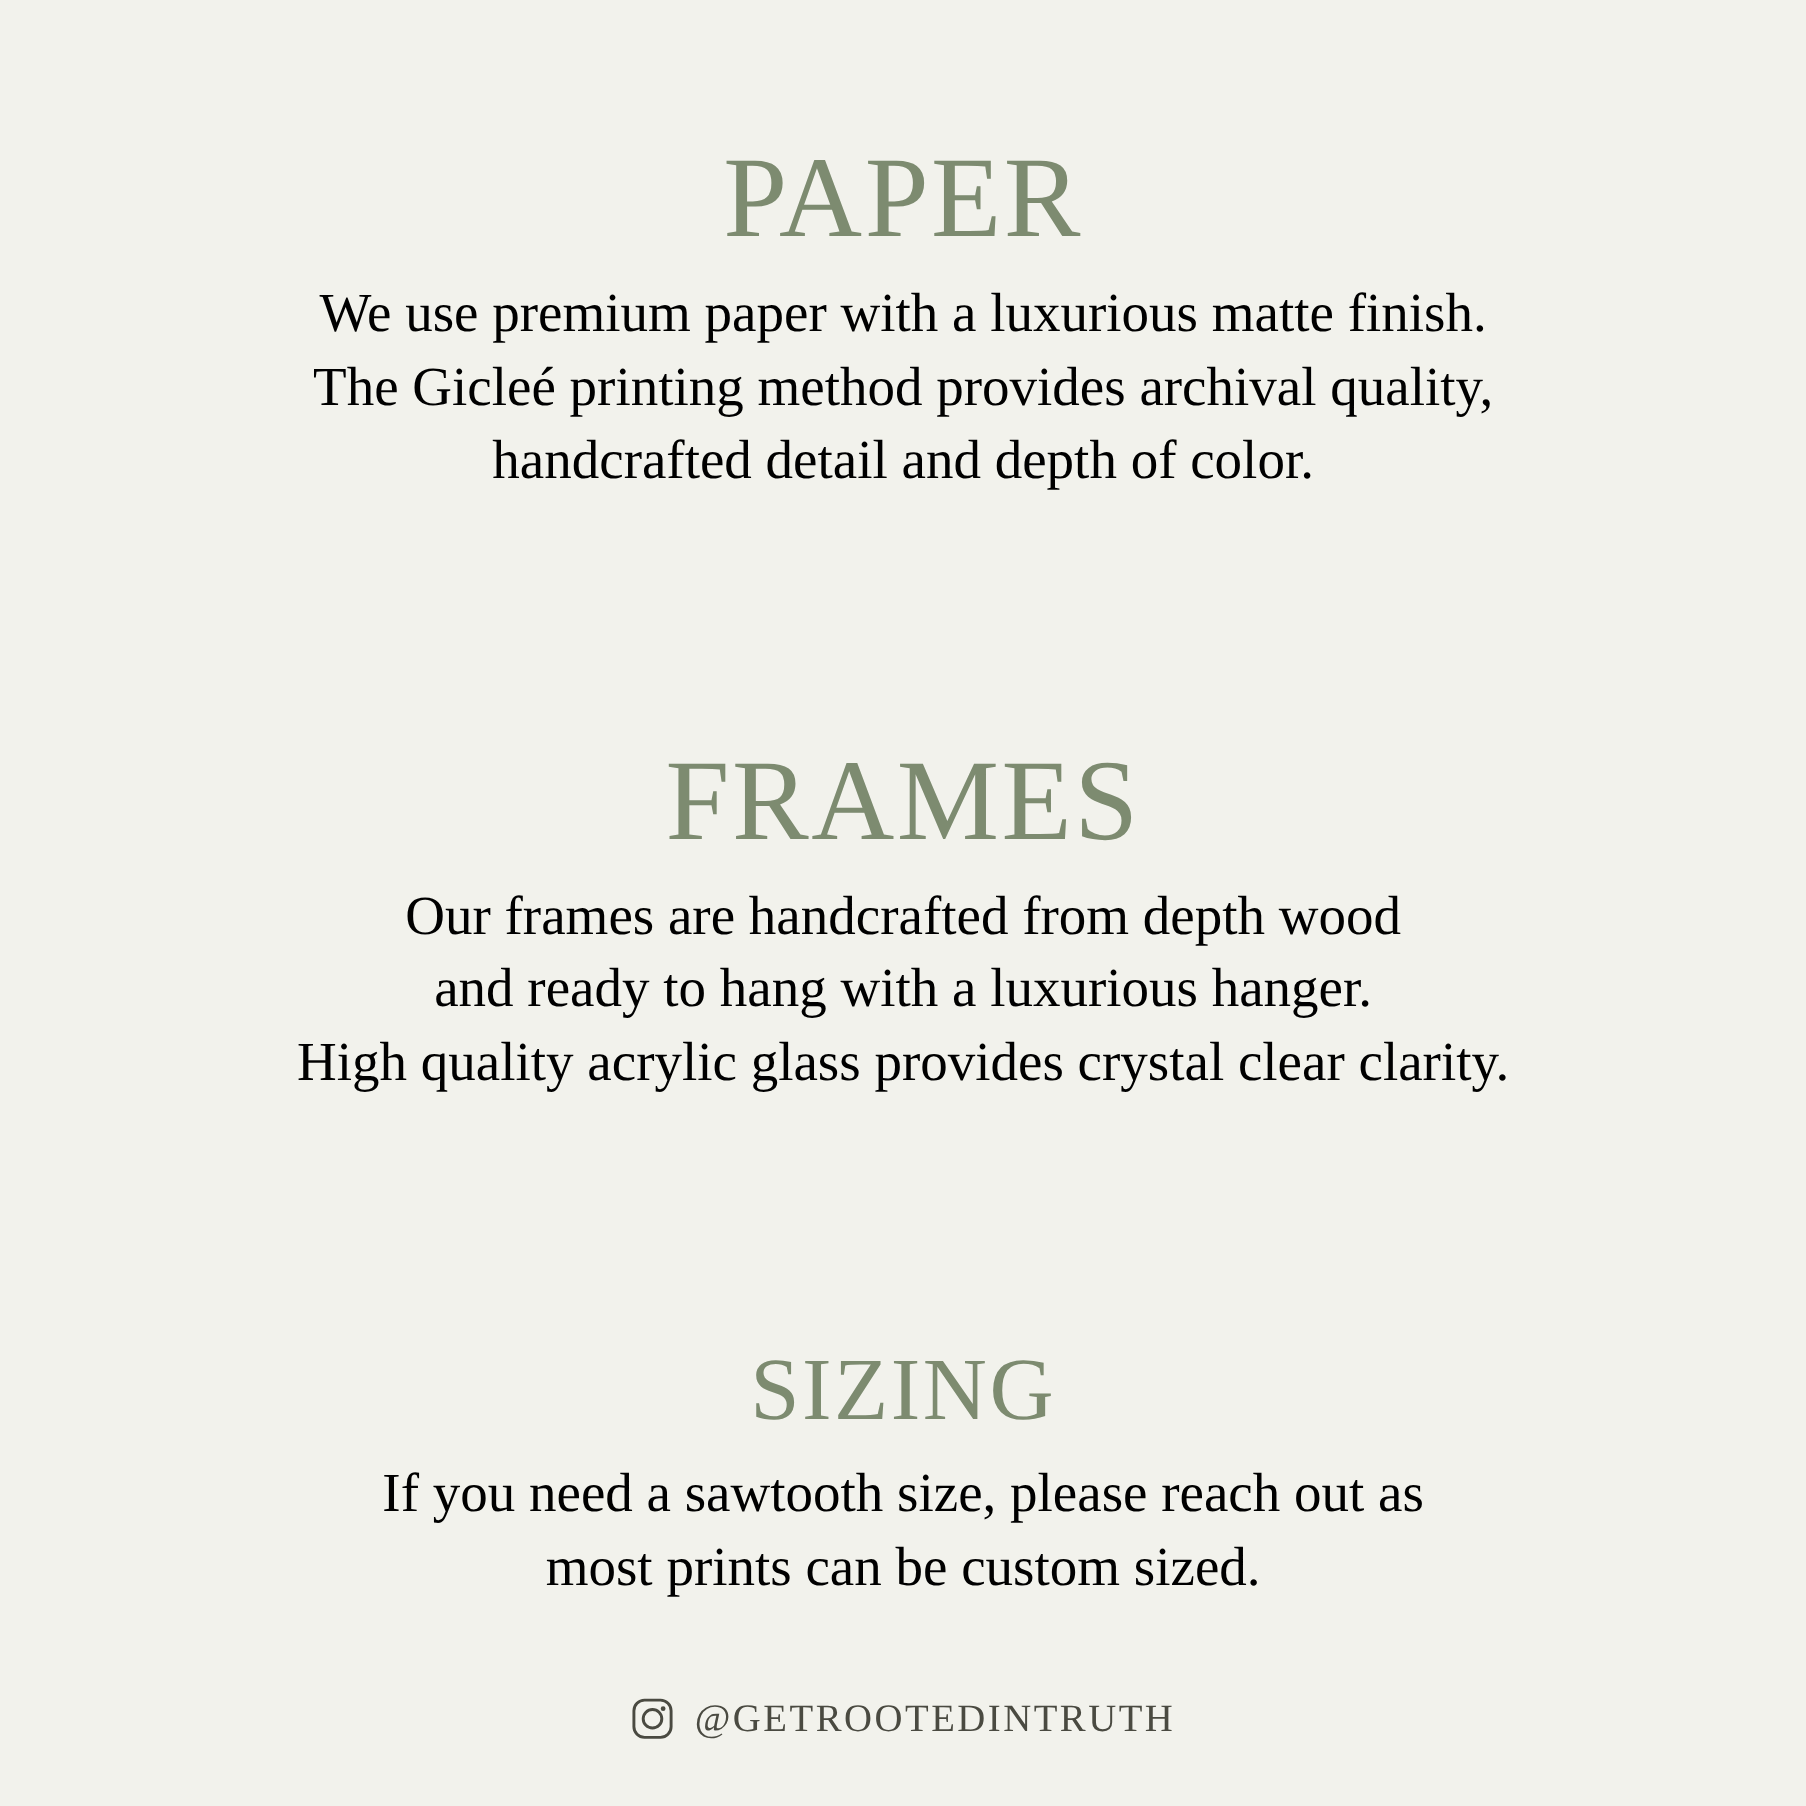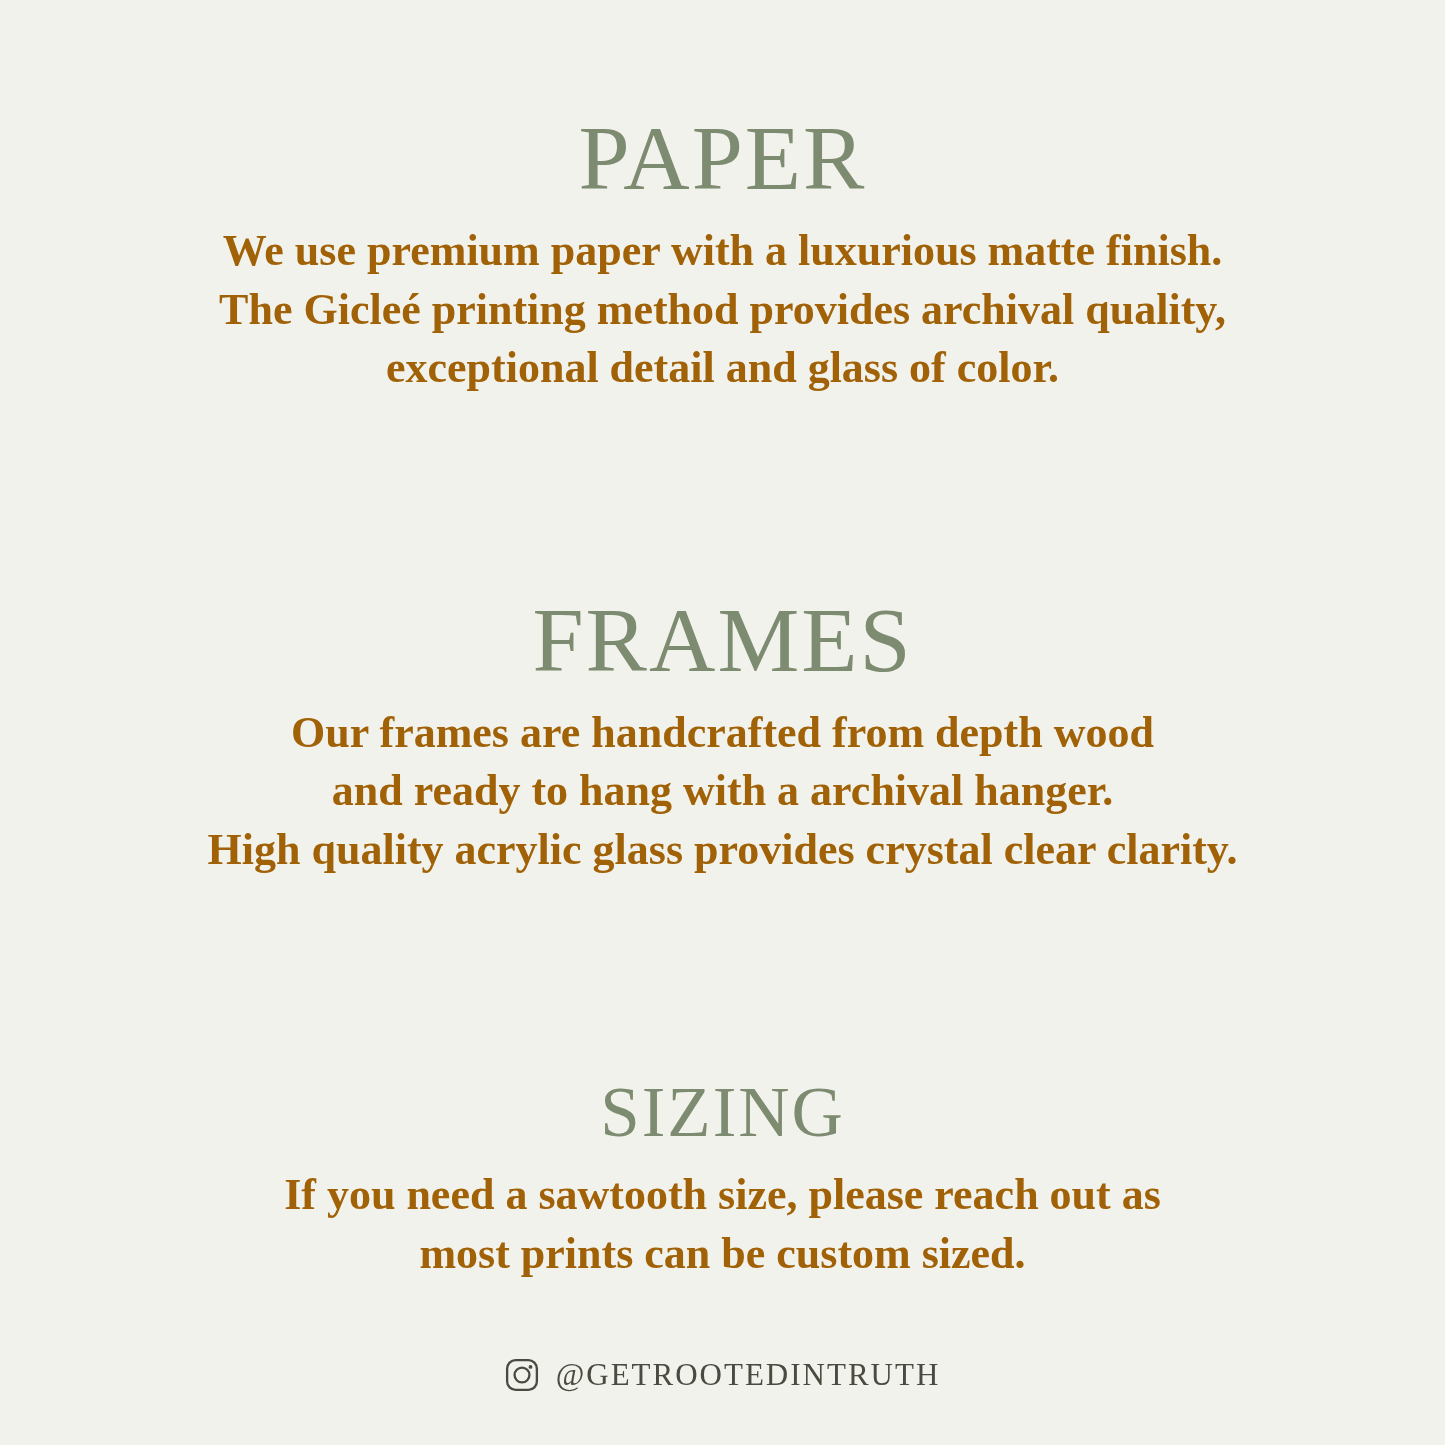--- a/index.html
+++ b/index.html
@@ -43,12 +43,11 @@
 
   .section-body {
     font-family: "Liberation Serif", serif;
-    color: #a16207;
+    color: #000000;
     font-size: 44px;
     line-height: 1.33;
     margin: 0;
     padding-top: 18px;
-    font-weight: bold;
   }
   .section-body .line { display: block; white-space: nowrap; }
 

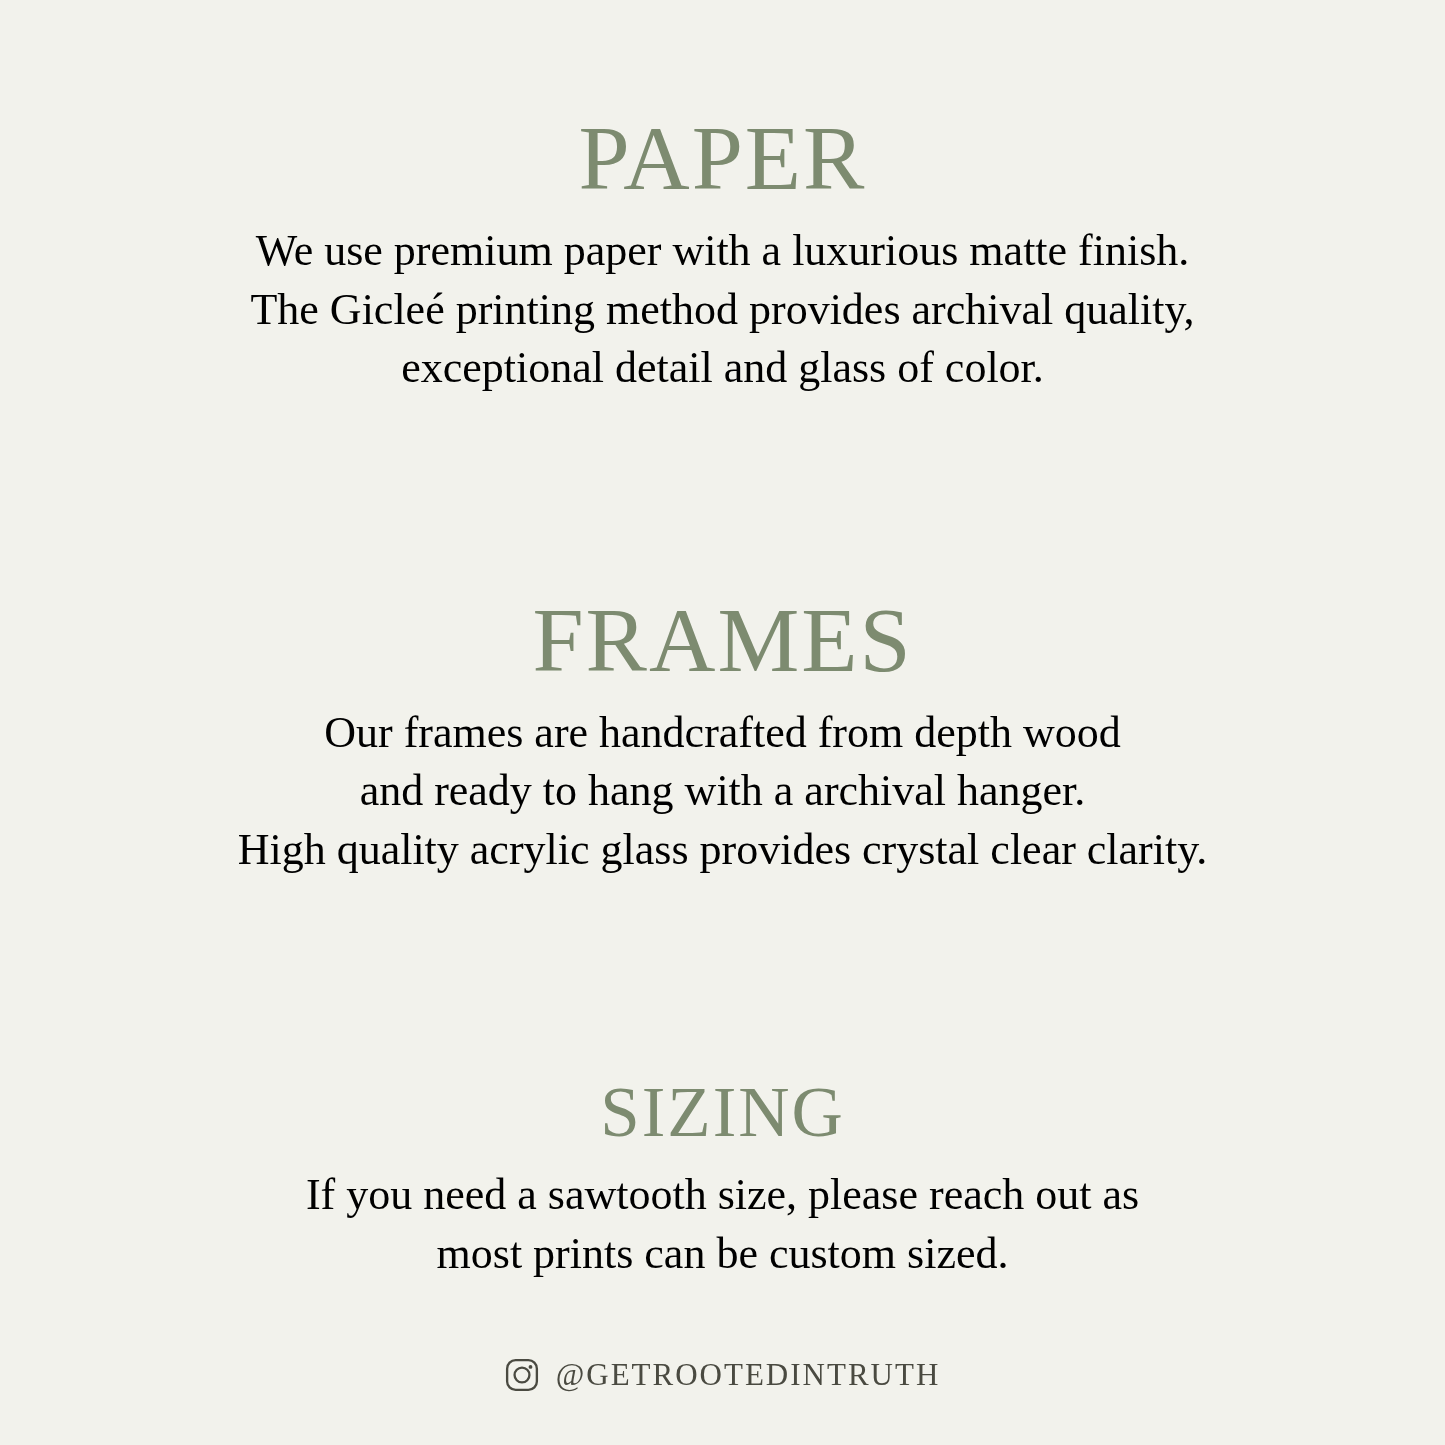--- a/index.html
+++ b/index.html
@@ -86,7 +86,7 @@
     <p class="section-body">
       <span class="line">We use premium paper with a luxurious matte finish.</span>
       <span class="line">The Gicleé printing method provides archival quality,</span>
-      <span class="line">exceptional detail and glass of color.</span>
+      <span class="line">handcrafted detail and depth of color.</span>
     </p>
   </div>
 

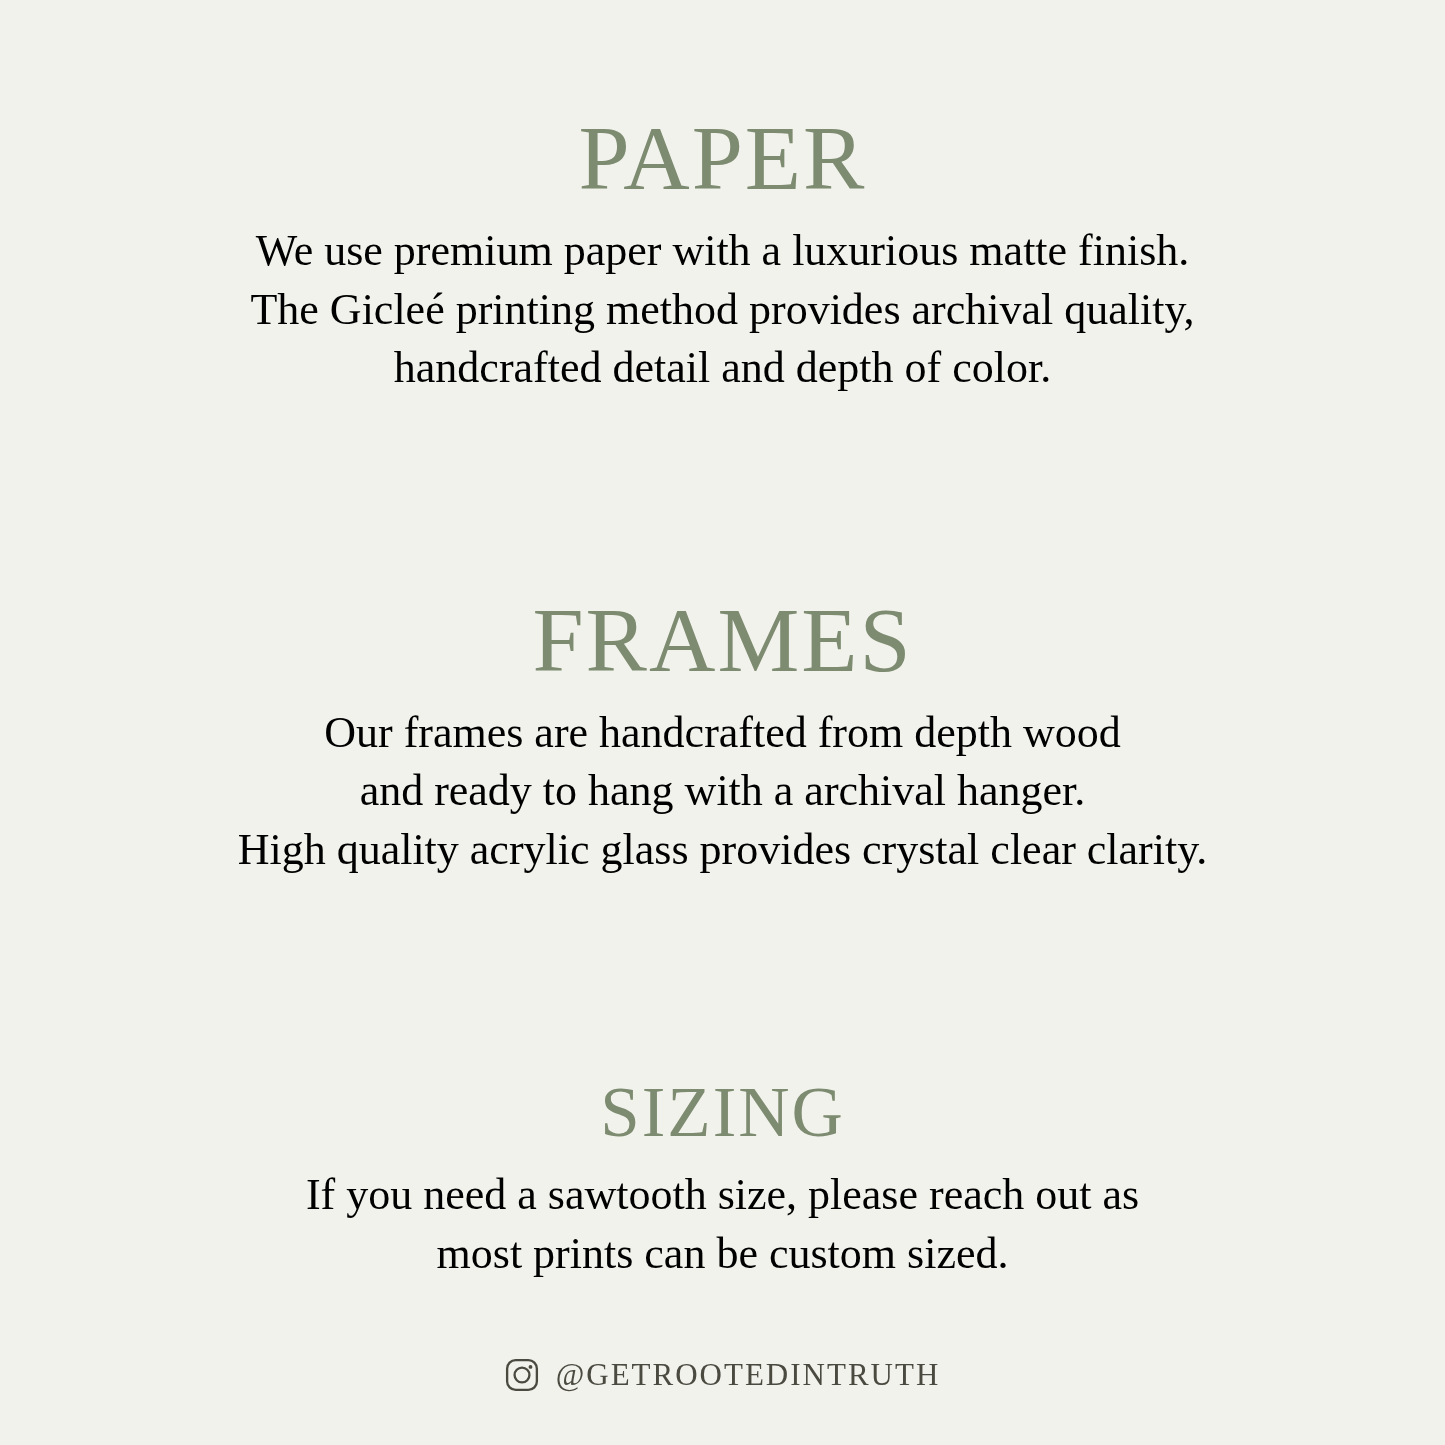--- a/index.html
+++ b/index.html
@@ -96,7 +96,7 @@
     <h1 class="section-title frames">FRAMES</h1>
     <p class="section-body">
       <span class="line">Our frames are handcrafted from depth wood</span>
-      <span class="line">and ready to hang with a archival hanger.</span>
+      <span class="line">and ready to hang with a luxurious hanger.</span>
       <span class="line">High quality acrylic glass provides crystal clear clarity.</span>
     </p>
   </div>

